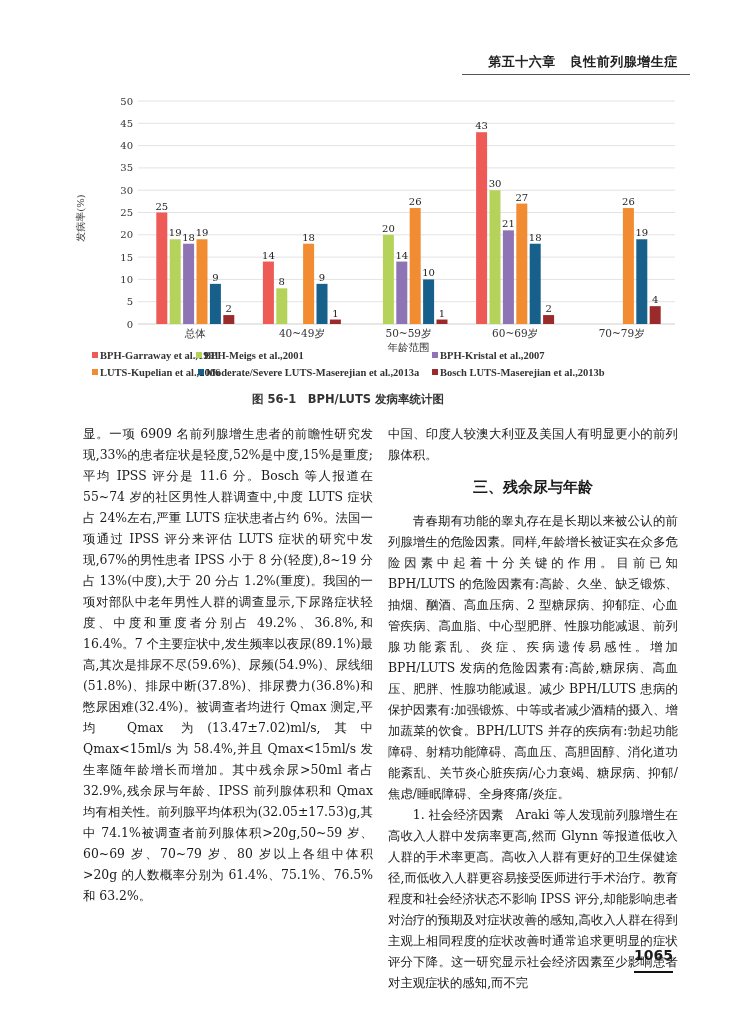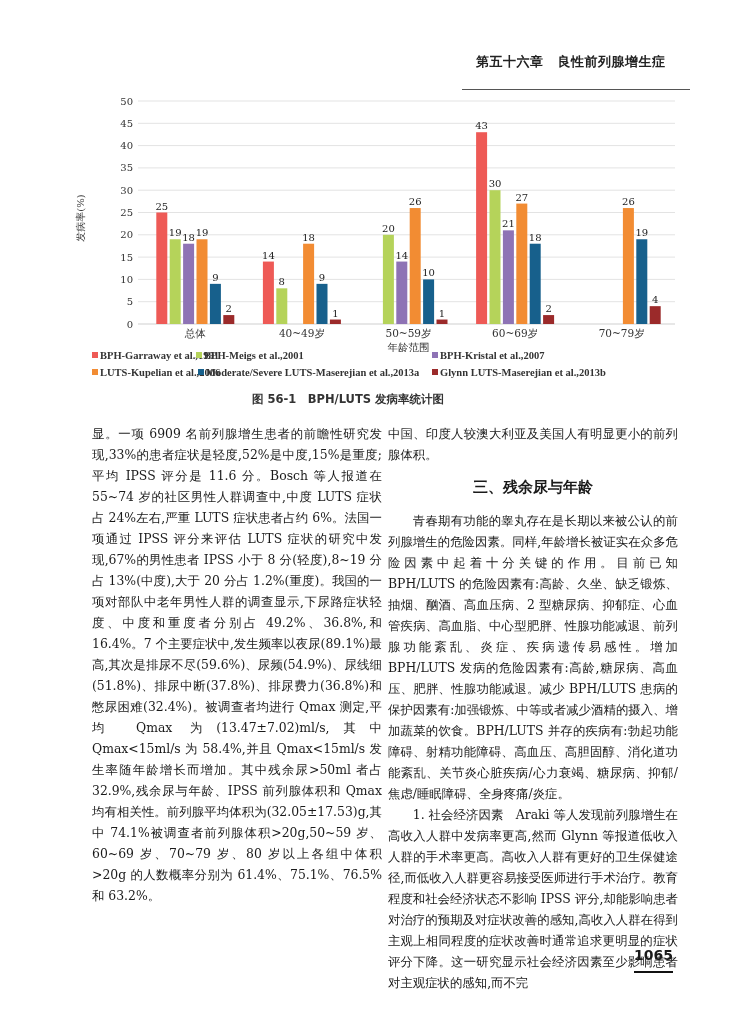--- a/index.html
+++ b/index.html
@@ -4,7 +4,7 @@
 <style>
   html, body { margin: 0; padding: 0; background: #ffffff; }
   body { width: 750px; height: 1010px; position: relative; overflow: hidden; font-family: "DejaVu Serif", "Liberation Serif", serif; color: #1a1a1a; }
-  .header { position: absolute; left: 462px; top: 53px; width: 228px; border-bottom: 1.5px solid #555; padding-bottom: 18px; font-family: "DejaVu Sans", "Liberation Sans", sans-serif; font-weight: bold; font-size: 13px; color: #222; text-align: left; letter-spacing: 0.5px; }
+  .header { position: absolute; left: 462px; top: 53px; width: 228px; border-bottom: 1.5px solid #555; padding-bottom: 3px; font-family: "DejaVu Sans", "Liberation Sans", sans-serif; font-weight: bold; font-size: 13px; color: #222; text-align: center; letter-spacing: 0.5px; }
   .header span { margin-left: 14px; }
   #chart { position: absolute; left: 70px; top: 90px; }
   .chart-text { font-family: "DejaVu Serif", "Liberation Serif", serif; }

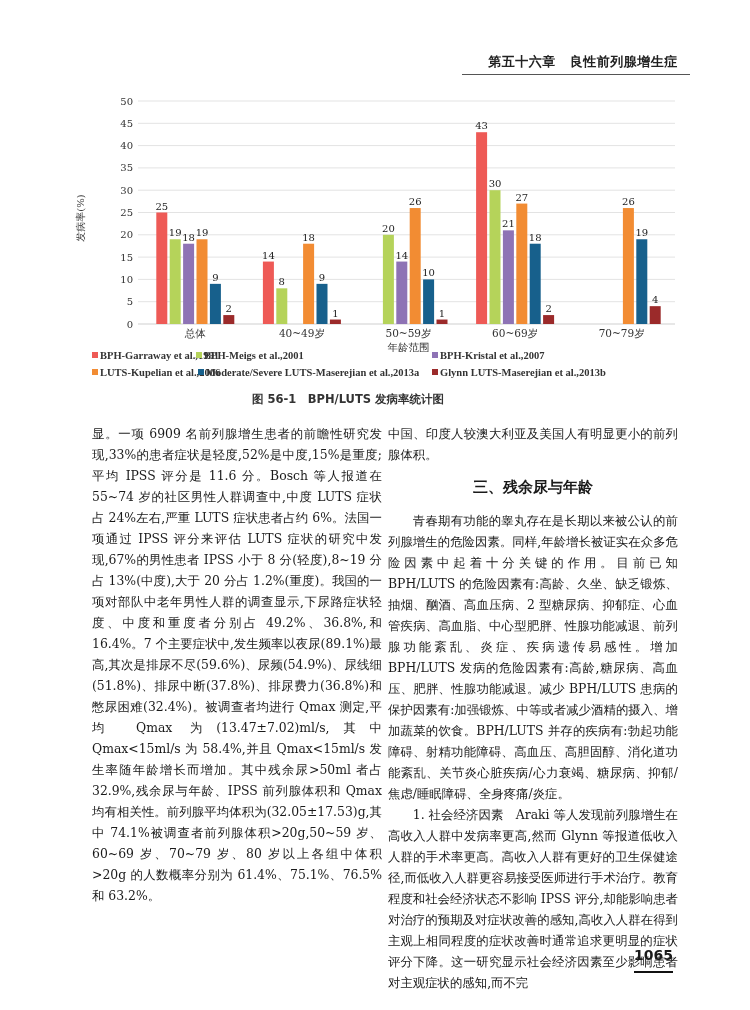--- a/index.html
+++ b/index.html
@@ -127,7 +127,7 @@
   <div class="legend-row">
     <span class="legend-item" style="left:0px"><span class="legend-swatch" style="background: rgb(242, 140, 51);"></span><span>LUTS-Kupelian et al.,2006</span></span>
     <span class="legend-item" style="left:106px"><span class="legend-swatch" style="background: rgb(23, 96, 140);"></span><span>Moderate/Severe LUTS-Maserejian et al.,2013a</span></span>
-    <span class="legend-item" style="left:340px"><span class="legend-swatch" style="background: rgb(155, 42, 42);"></span><span>Glynn LUTS-Maserejian et al.,2013b</span></span>
+    <span class="legend-item" style="left:340px"><span class="legend-swatch" style="background: rgb(155, 42, 42);"></span><span>Bosch LUTS-Maserejian et al.,2013b</span></span>
   </div>
 </div>
 

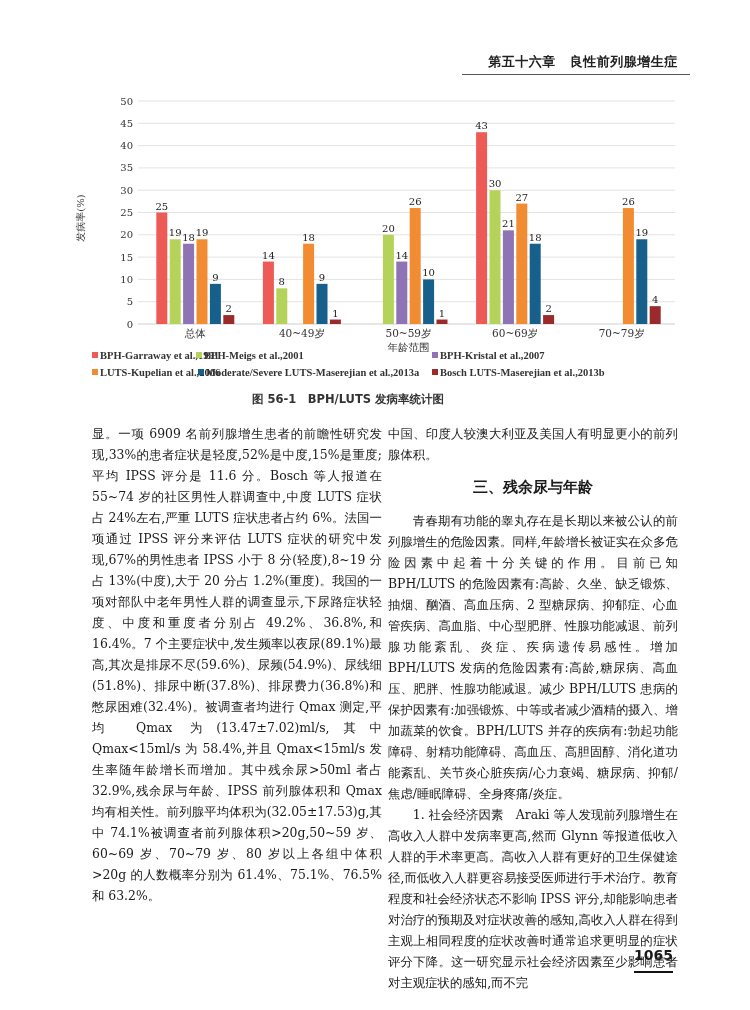--- a/index.html
+++ b/index.html
@@ -14,7 +14,7 @@
   .legend-swatch { display: inline-block; width: 6px; height: 6px; margin-right: 2px; vertical-align: 1px; }
   .caption { position: absolute; left: 0; width: 696px; top: 392px; text-align: center; font-family: "DejaVu Sans", "Liberation Sans", sans-serif; font-size: 11.5px; font-weight: bold; color: #333; }
   .col { position: absolute; top: 423px; width: 290px; font-size: 12.4px; line-height: 21px; text-align: justify; }
-  .col-left { left: 83px; margin-left: 9px; }
+  .col-left { left: 83px; }
   .col-right { left: 388px; }
   .col p { margin: 0; }
   .indent { text-indent: 2em; }

